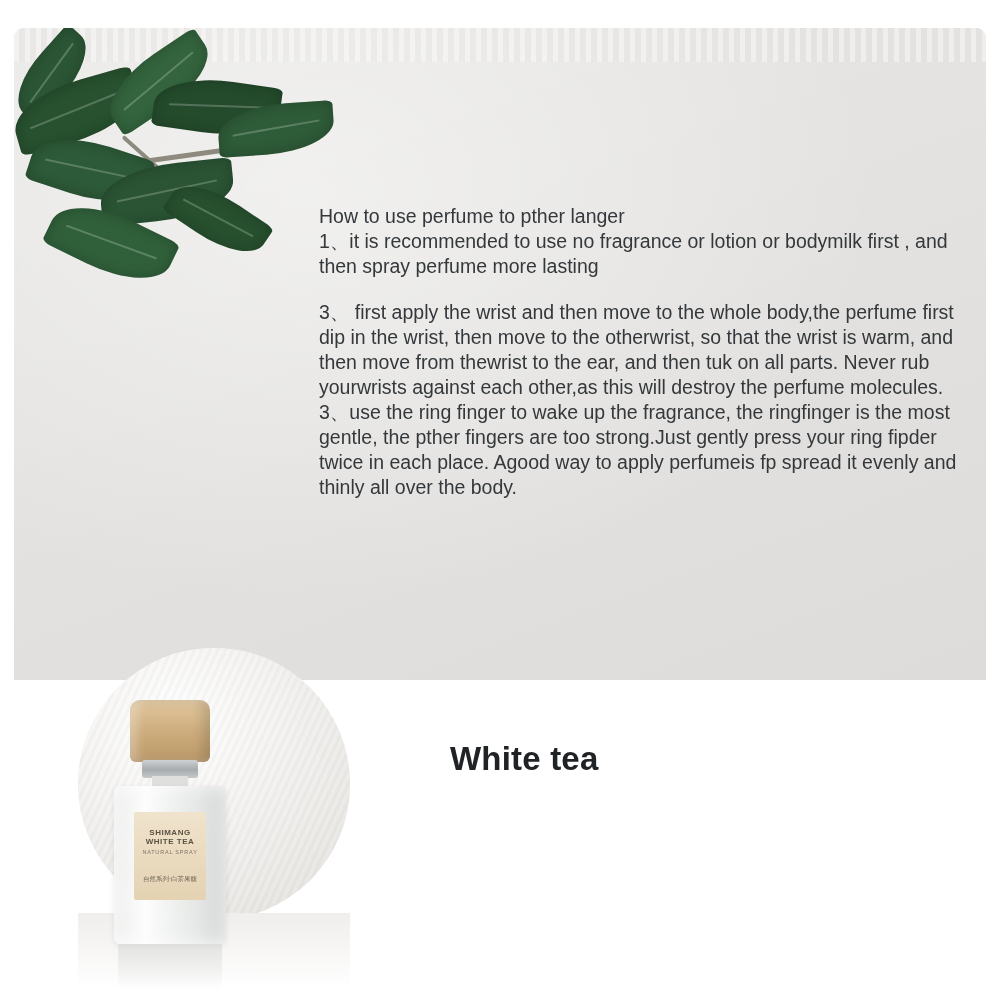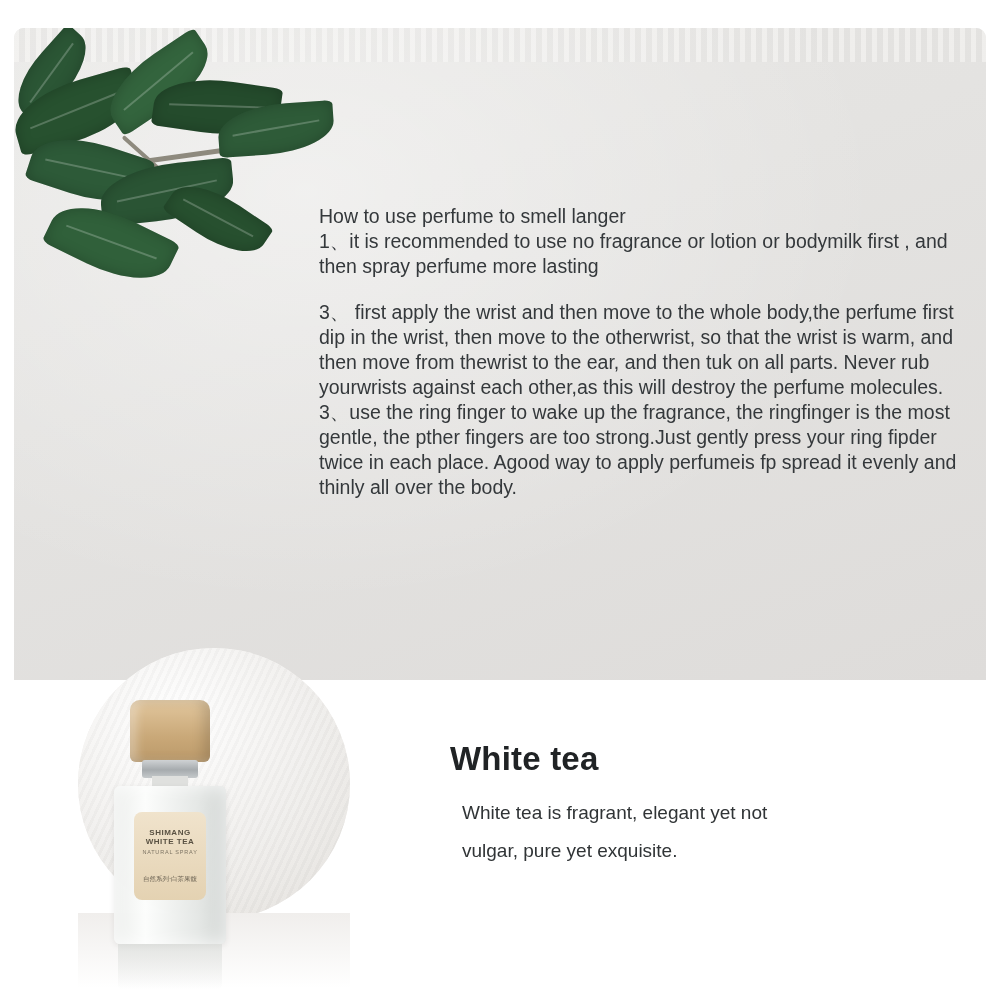--- a/index.html
+++ b/index.html
@@ -274,7 +274,7 @@
     </div>
 
     <div class="instructions">
-      <p>How to use perfume to smell langer</p>
+      <p>How to use perfume to pther langer</p>
       <p>1、it is recommended to use no fragrance or lotion or bodymilk first , and then spray perfume more lasting</p>
       <p class="gap">3、 first apply the wrist and then move to the whole body,the perfume first dip in the wrist, then move to the otherwrist, so that the wrist is warm, and then move from thewrist to the ear, and then tuk on all parts. Never rub yourwrists against each other,as this will destroy the perfume molecules.</p>
       <p>3、use the ring finger to wake up the fragrance, the ringfinger is the most gentle, the pther fingers are too strong.Just gently press your ring fipder twice in each place. Agood way to apply perfumeis fp spread it evenly and thinly all over the body.</p>

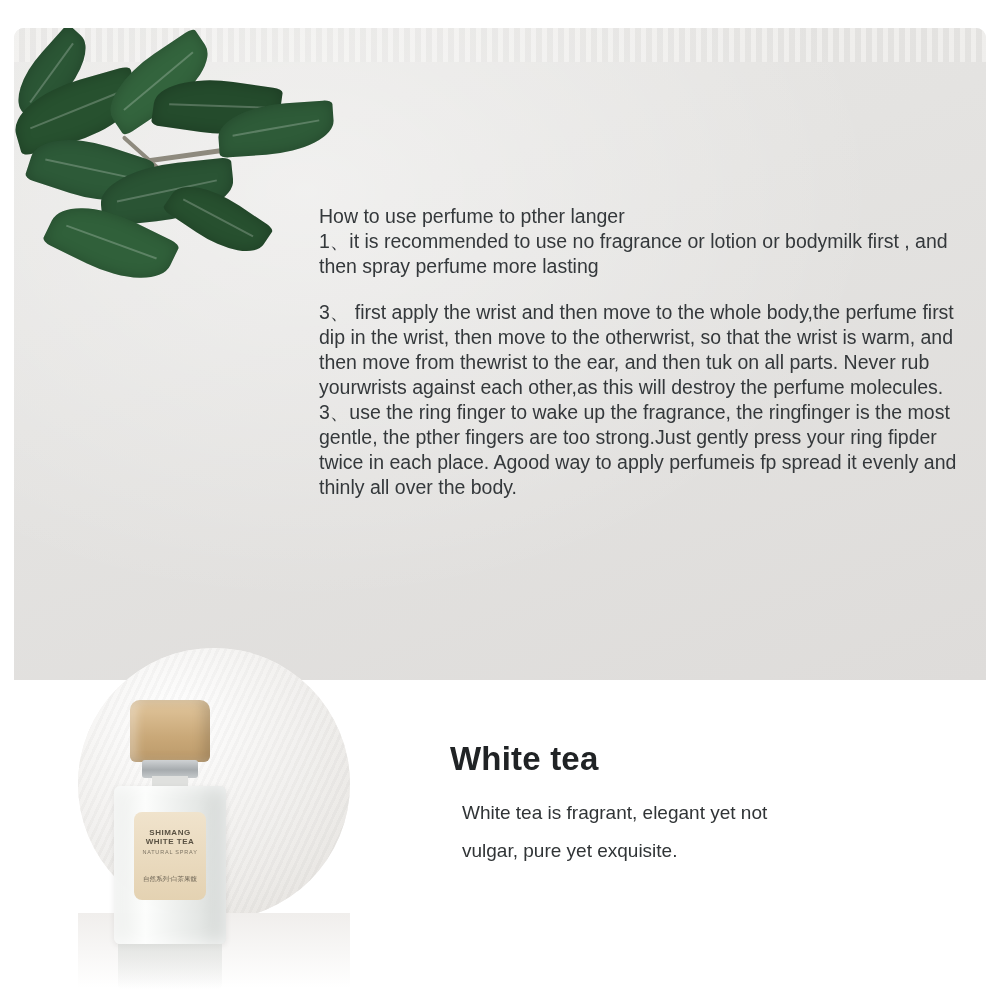--- a/index.html
+++ b/index.html
@@ -306,10 +306,6 @@
 
   <div class="copy">
     <h2>White tea</h2>
-    <p>
-      <span>White tea is fragrant, elegant yet not</span><br>
-      <span>vulgar, pure yet exquisite.</span>
-    </p>
   </div>
 
 </div>

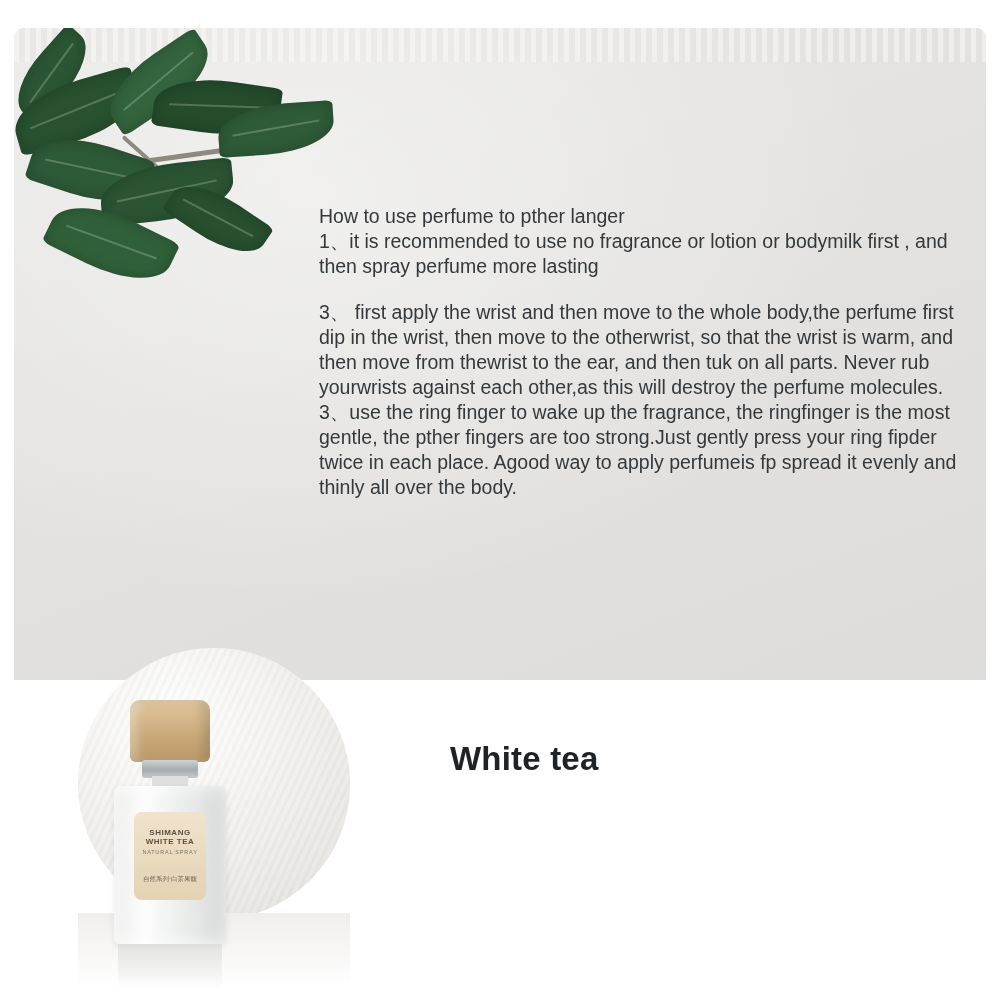--- a/index.html
+++ b/index.html
@@ -210,7 +210,7 @@
     width: 72px;
     height: 88px;
     background: linear-gradient(to bottom, #f0e3cc, #e4d2b2);
-    border-radius: 8px;
+    border-radius: 2px;
     text-align: center;
     padding-top: 16px;
     box-sizing: border-box;

